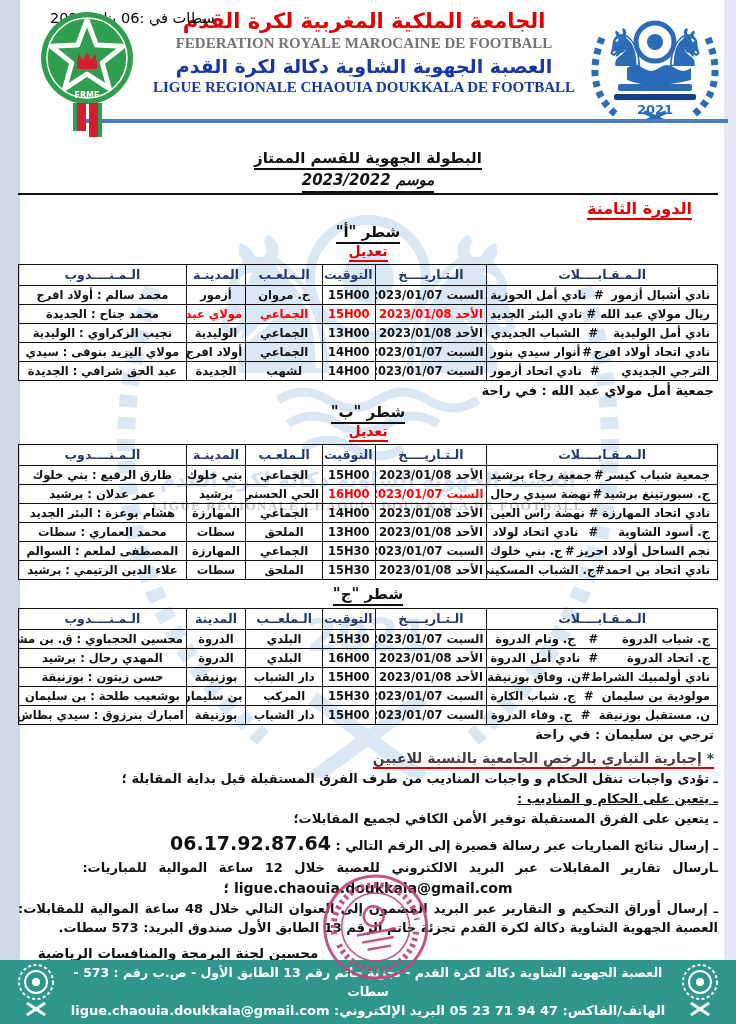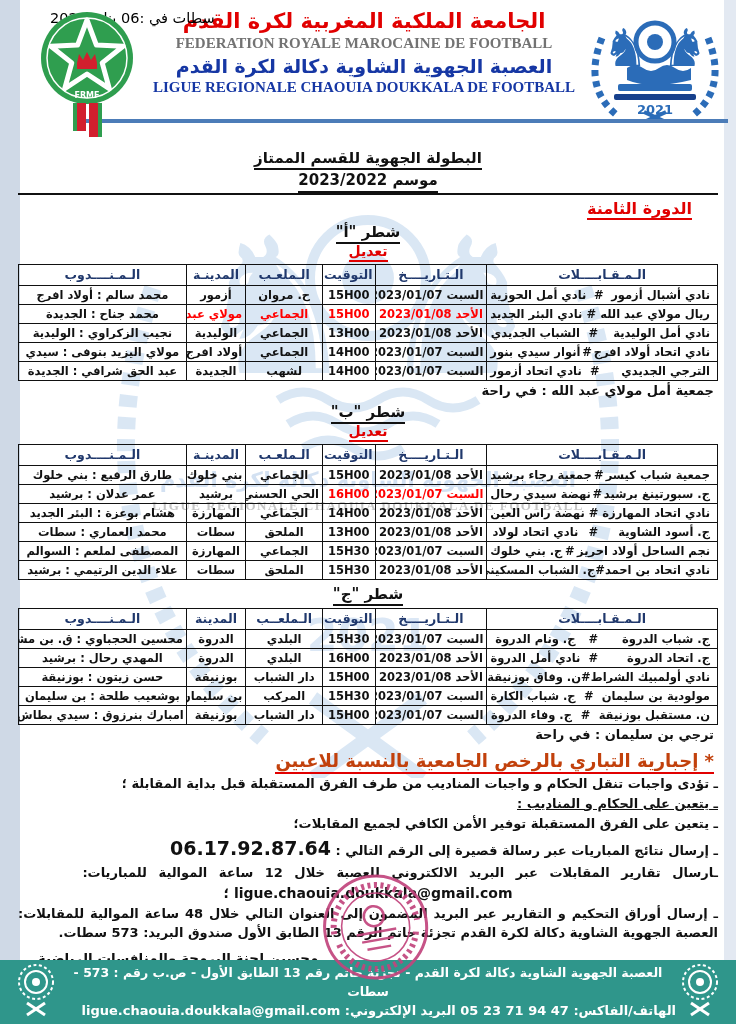--- a/index.html
+++ b/index.html
@@ -33,7 +33,7 @@
   .dateline{position:absolute;left:50px;top:10px;direction:rtl;font-size:14.5px;z-index:2;}
   .main-title{ text-align:center;margin-top:24px;font-size:15px;}
   .main-title div{display:inline-block;border-bottom:2px solid #111;line-height:1.35;}
-  .main-title .l2{display:block;}
+  .main-title .l2{display:block;font-style:italic;}
   .main-title .l2 span{display:inline-block;border-bottom:2px solid #111;}
   .round-title{text-align:right;margin:4px 26px 0 0;color:#e10000;font-size:16px;}
   .round-title span{border-bottom:2px solid #e10000;padding-bottom:0;}

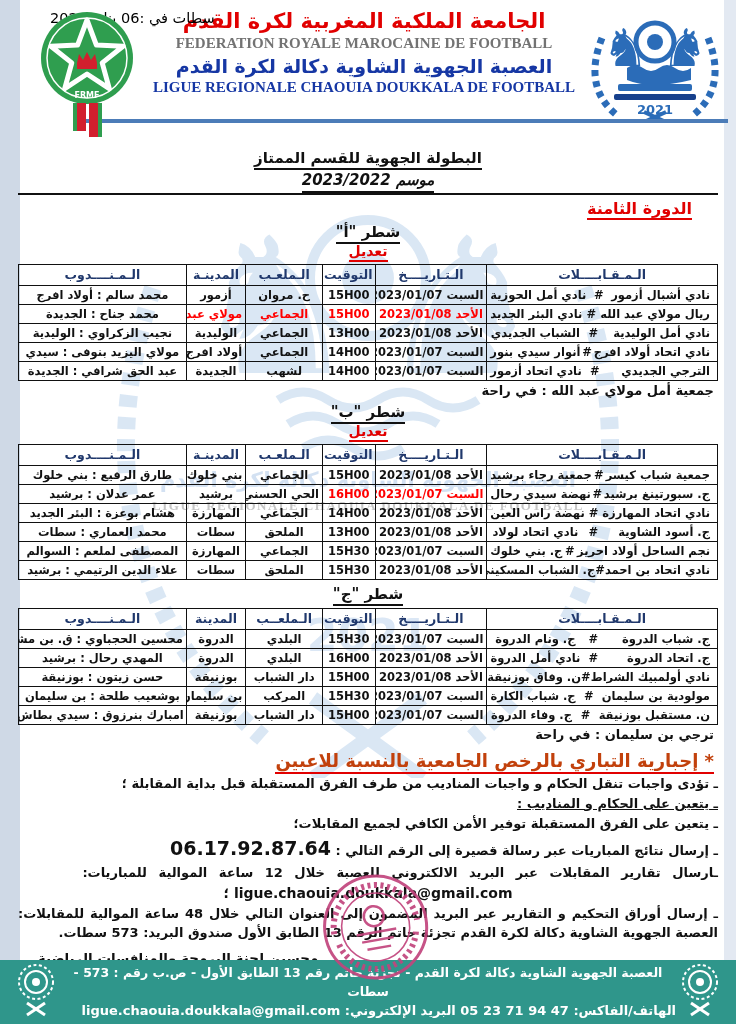--- a/index.html
+++ b/index.html
@@ -54,7 +54,7 @@
   .match .away{flex:1;text-align:center;}
   .table-note{font-size:13px;margin:2px 4px 0 0;}
 
-  .rules-title{margin:8px 4px 0 0;color:#c2410c;font-size:18px;}
+  .rules-title{margin:8px 4px 0 0;color:#404040;font-size:14px;}
   .rules-title span{border-bottom:2px solid #e10000;padding-bottom:1px;}
   .notes{margin-top:4px;font-size:13px;line-height:1.4;}
   .notes .n{margin-top:2px;}

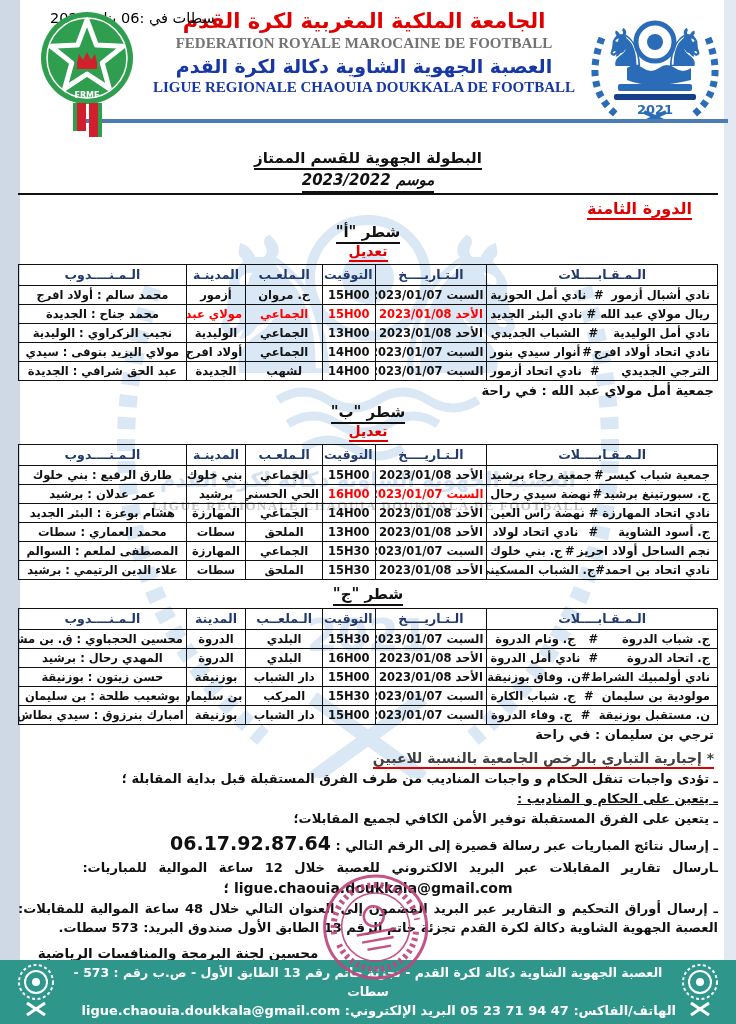--- a/index.html
+++ b/index.html
@@ -76,7 +76,7 @@
           display:flex;align-items:center;justify-content:space-between;padding:0 12px;box-sizing:border-box;}
   .footer-text{flex:1;direction:rtl;text-align:center;color:#fff;font-weight:bold;}
   .footer-l1{font-size:12.5px;line-height:1.5;}
-  .footer-l2{font-size:13px;line-height:1.4;text-align:right;}
+  .footer-l2{font-size:13px;line-height:1.4;}
   .ltr{direction:ltr;unicode-bidi:embed;}
 </style>
 </head>

